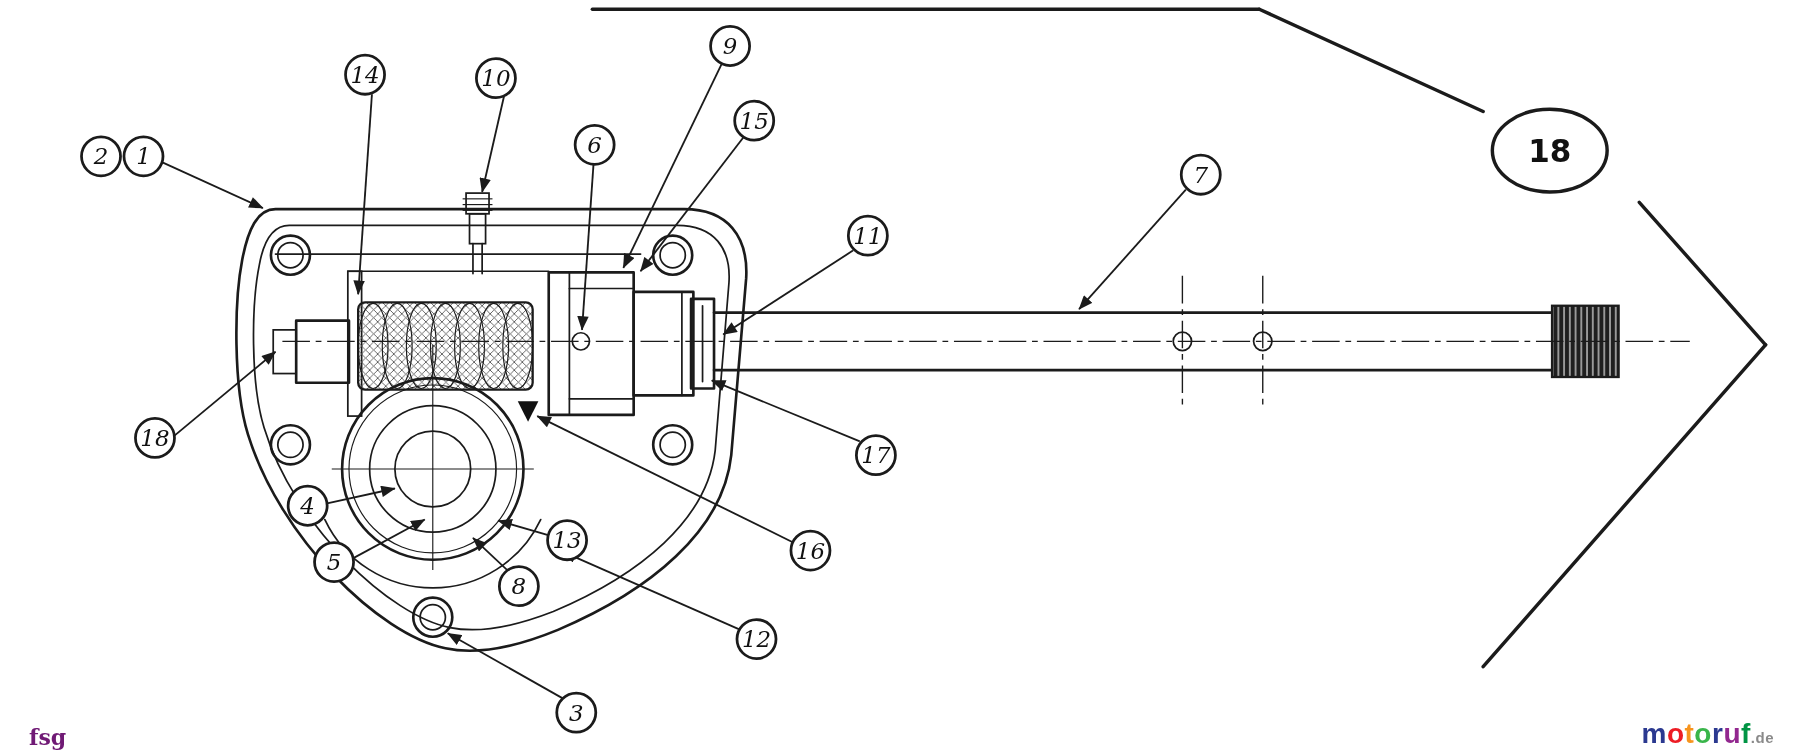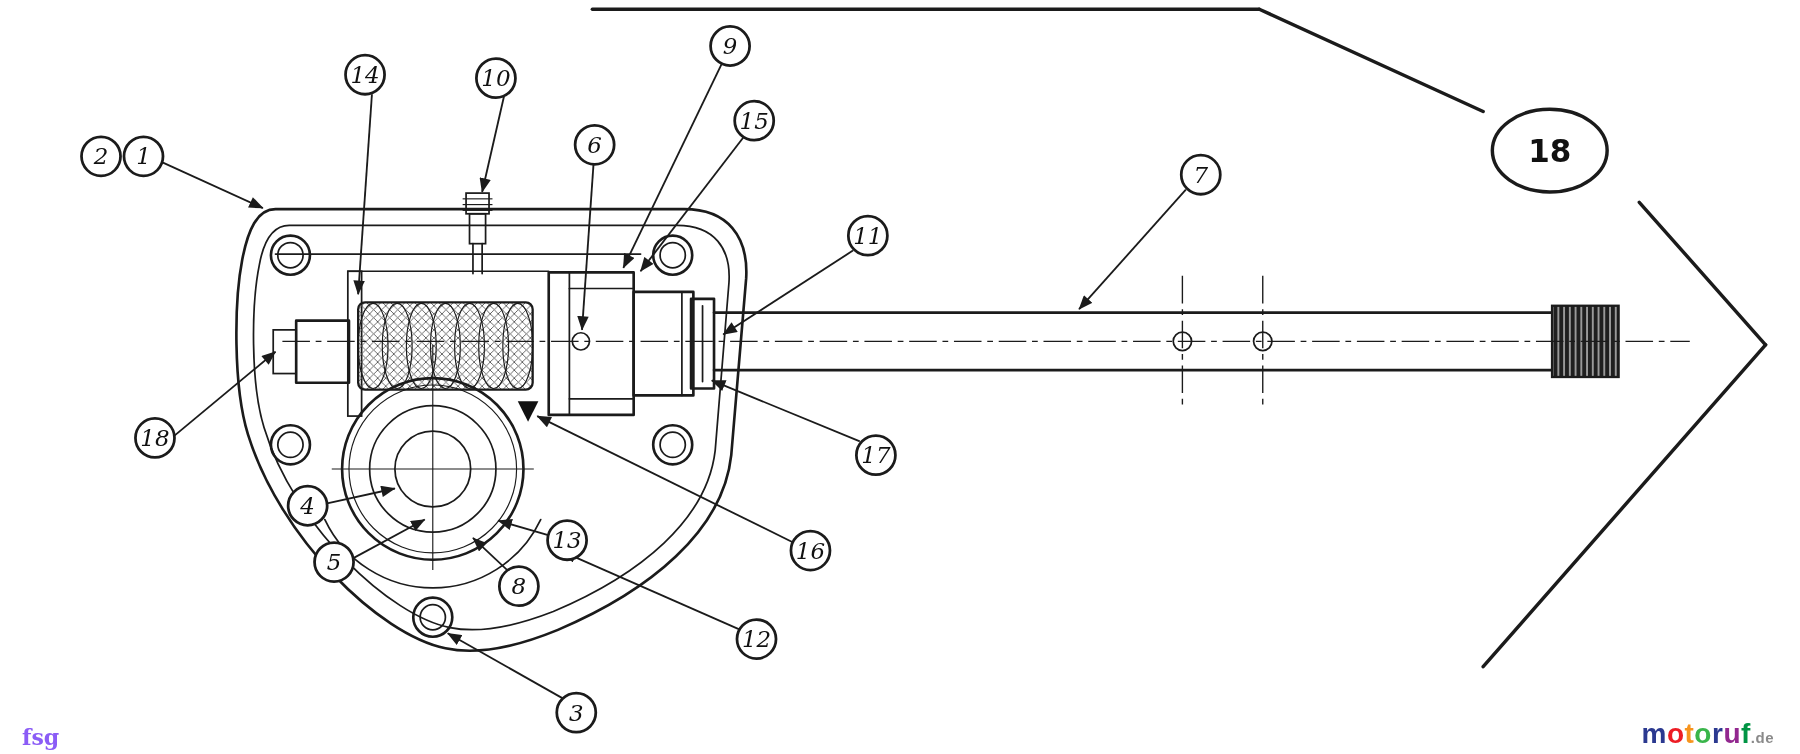--- a/index.html
+++ b/index.html
@@ -23,8 +23,8 @@
   .dt{font:bold 27px "DejaVu Sans", sans-serif;fill:#111;text-anchor:middle;}
   
   .fsg{
-    position:absolute;left:22px;top:724px;
-    font:bold 22px "DejaVu Serif", serif;color:#8b5cf6;
+    position:absolute;left:29px;top:724px;
+    font:bold 22px "DejaVu Serif", serif;color:#701a75;
   }
   .brand{
     position:absolute;right:26px;top:718px;

